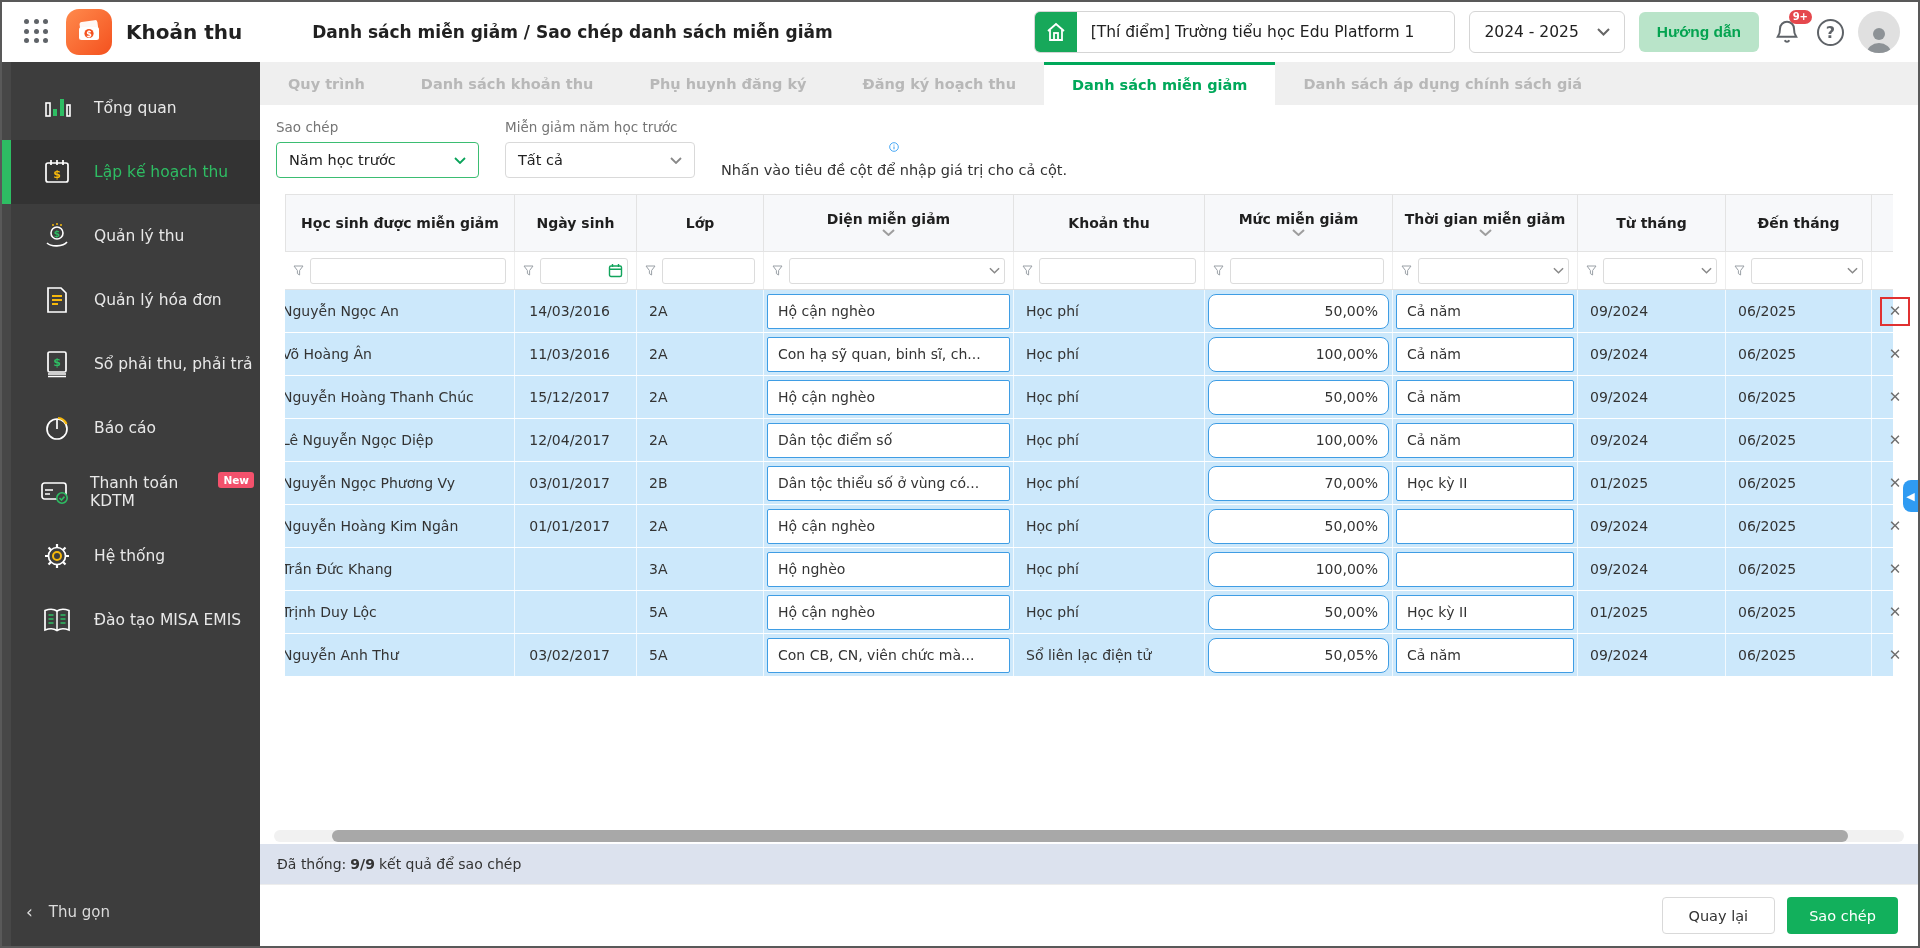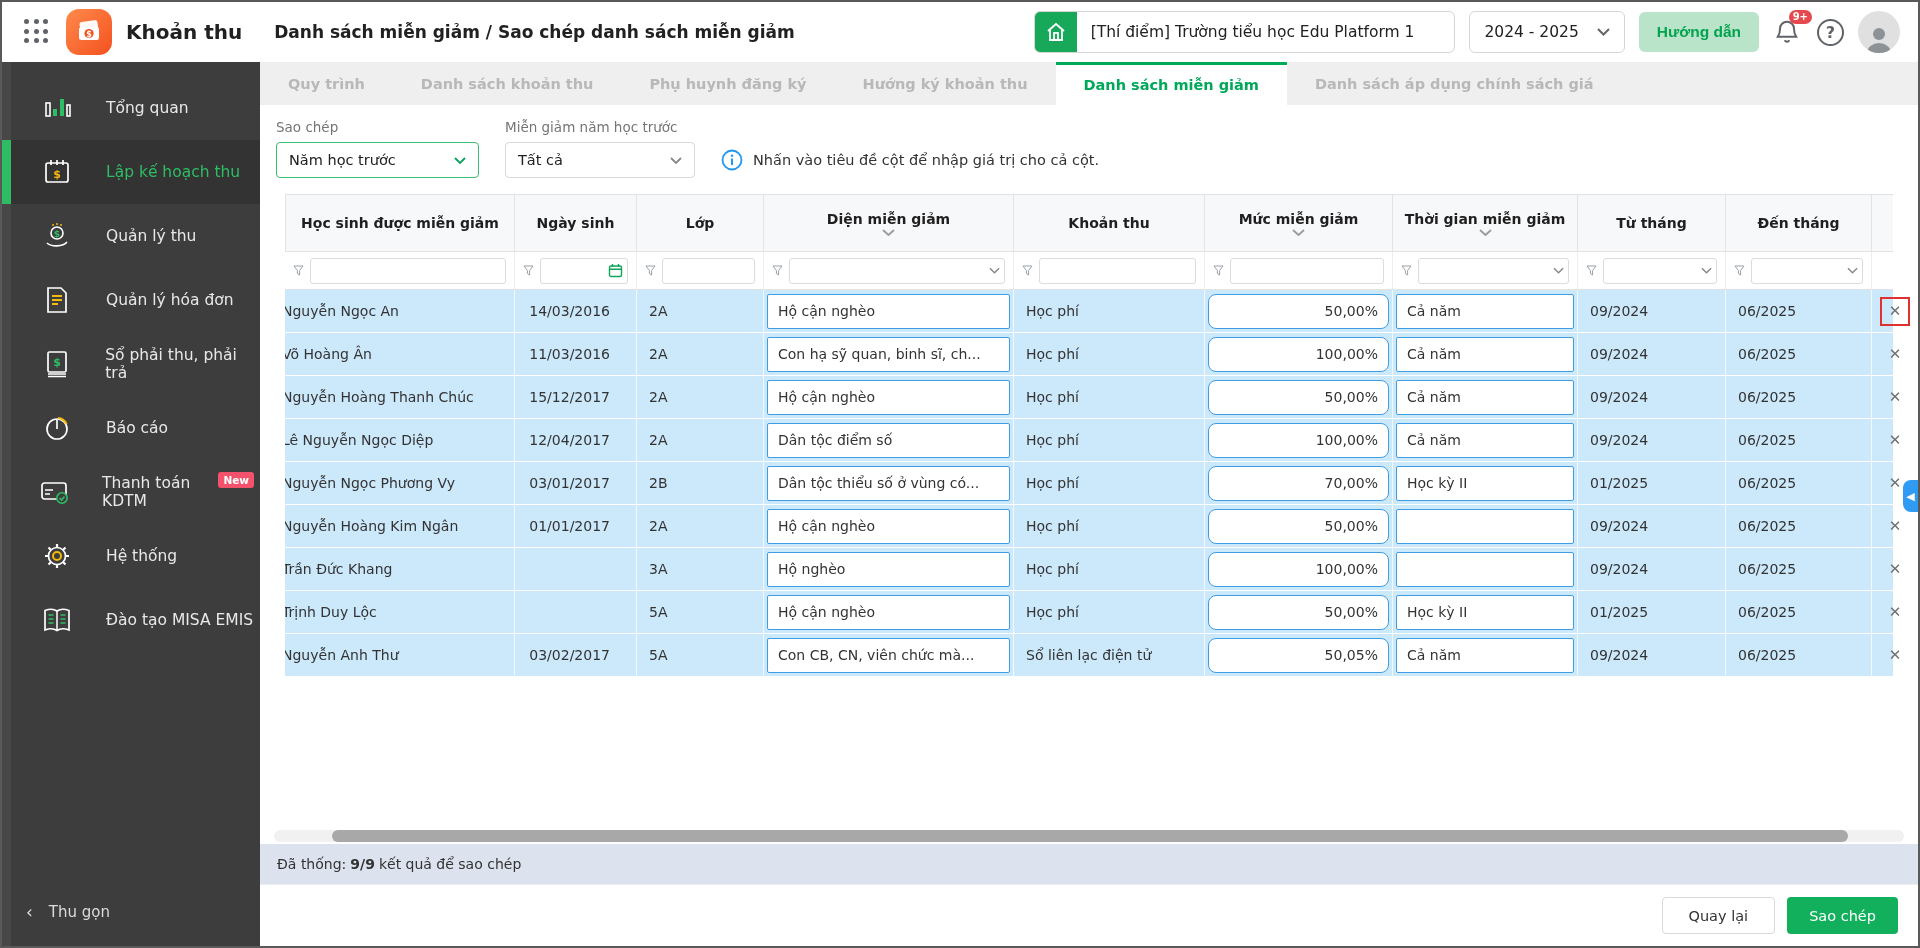--- a/index.html
+++ b/index.html
@@ -12,7 +12,7 @@
   .grid-btn i { width:5px; height:5px; border-radius:50%; background:#5f6368; }
   .logo { width:46px; height:46px; margin-left:16px; border-radius:13px; background:linear-gradient(135deg,#ff8a4c,#f4511e); display:flex; align-items:center; justify-content:center; }
   .app-title { font-size:20px; font-weight:bold; color:#212121; margin-left:14px; }
-  .breadcrumb { font-size:17px; font-weight:bold; color:#212121; margin-left:32px; }
+  .breadcrumb { font-size:17px; font-weight:bold; color:#212121; margin-left:70px; }
   .top-right { margin-left:auto; display:flex; align-items:center; gap:14px; padding-right:18px; }
   .school-select { height:42px; border:1px solid #d5d5d5; border-radius:6px; display:flex; align-items:center; overflow:hidden; cursor:pointer; background:#fff; }
   .school-badge { width:42px; height:42px; background:#17a85a; display:flex; align-items:center; justify-content:center; }

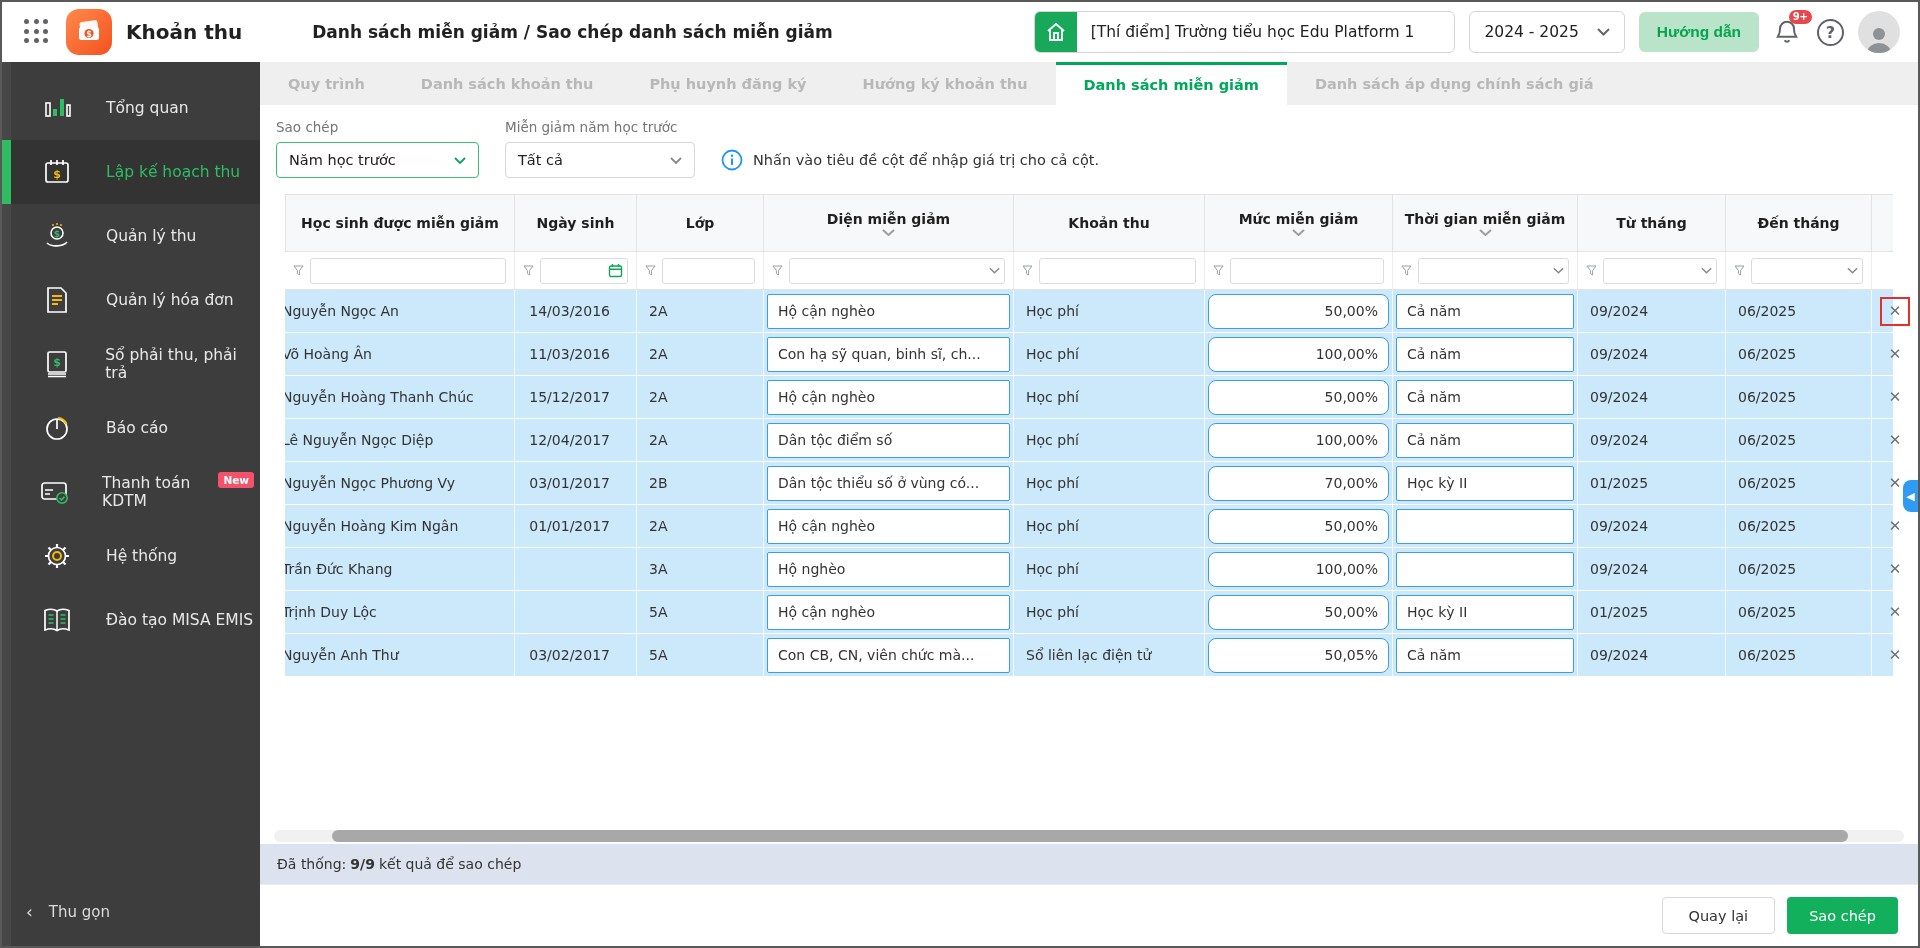--- a/index.html
+++ b/index.html
@@ -270,7 +270,7 @@
           <span>Phụ huynh đăng ký</span>
         </div>
       <div class="tab">
-          <span>Hướng ký khoản thu</span>
+          <span>Đăng ký hoạch thu</span>
         </div>
       <div class="tab active">
           <span>Danh sách miễn giảm</span>

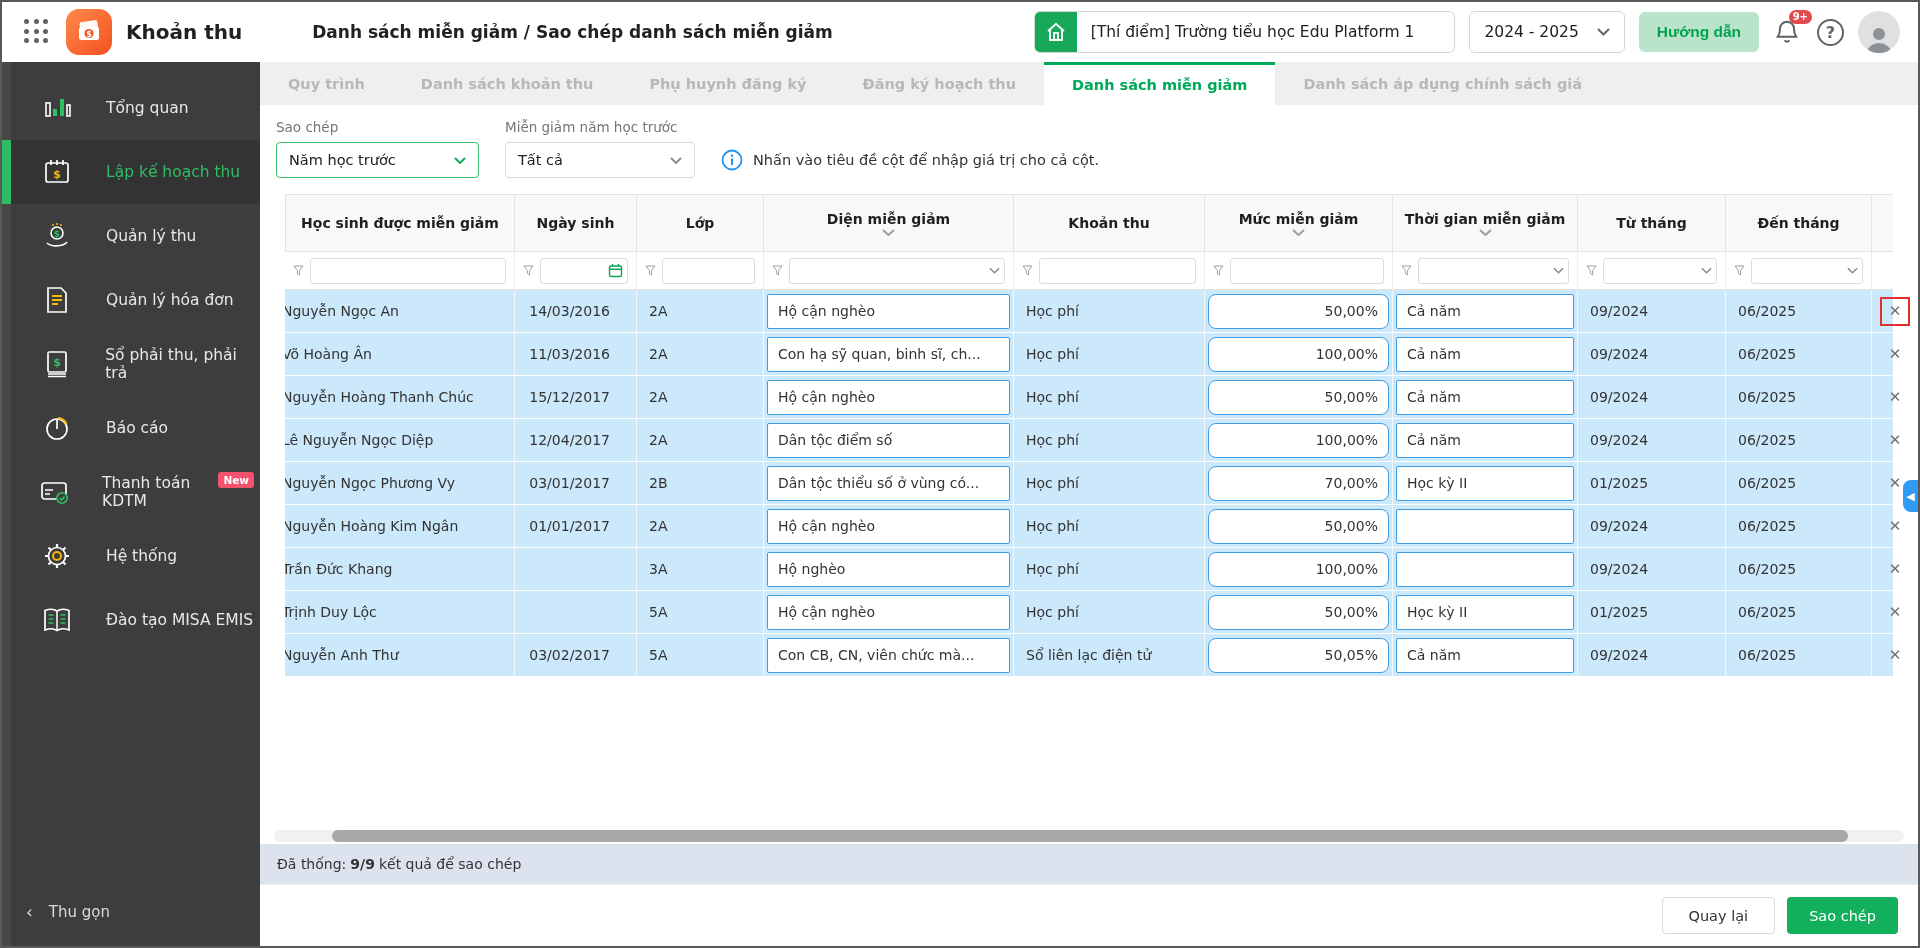--- a/index.html
+++ b/index.html
@@ -28,7 +28,7 @@
   .sidebar { position:absolute; top:60px; left:0; width:258px; bottom:0; background:#3d3d3d; z-index:4; }
   .sidebar::before { content:""; position:absolute; left:0; top:0; bottom:0; width:9px; background:#474747; }
   .snav { padding-top:14px; }
-  .sitem { position:relative; height:64px; display:flex; align-items:center; gap:32px; padding-left:38px; cursor:pointer; color:#e8e8e8; }
+  .sitem { position:relative; height:64px; display:flex; align-items:center; gap:20px; padding-left:38px; cursor:pointer; color:#e8e8e8; }
   .sitem.active { background:#333333; color:#2ebd63; }
   .sitem.active::before { content:""; position:absolute; left:0; top:0; bottom:0; width:9px; background:#2ebd63; }
   .slabel { font-size:15.5px; }

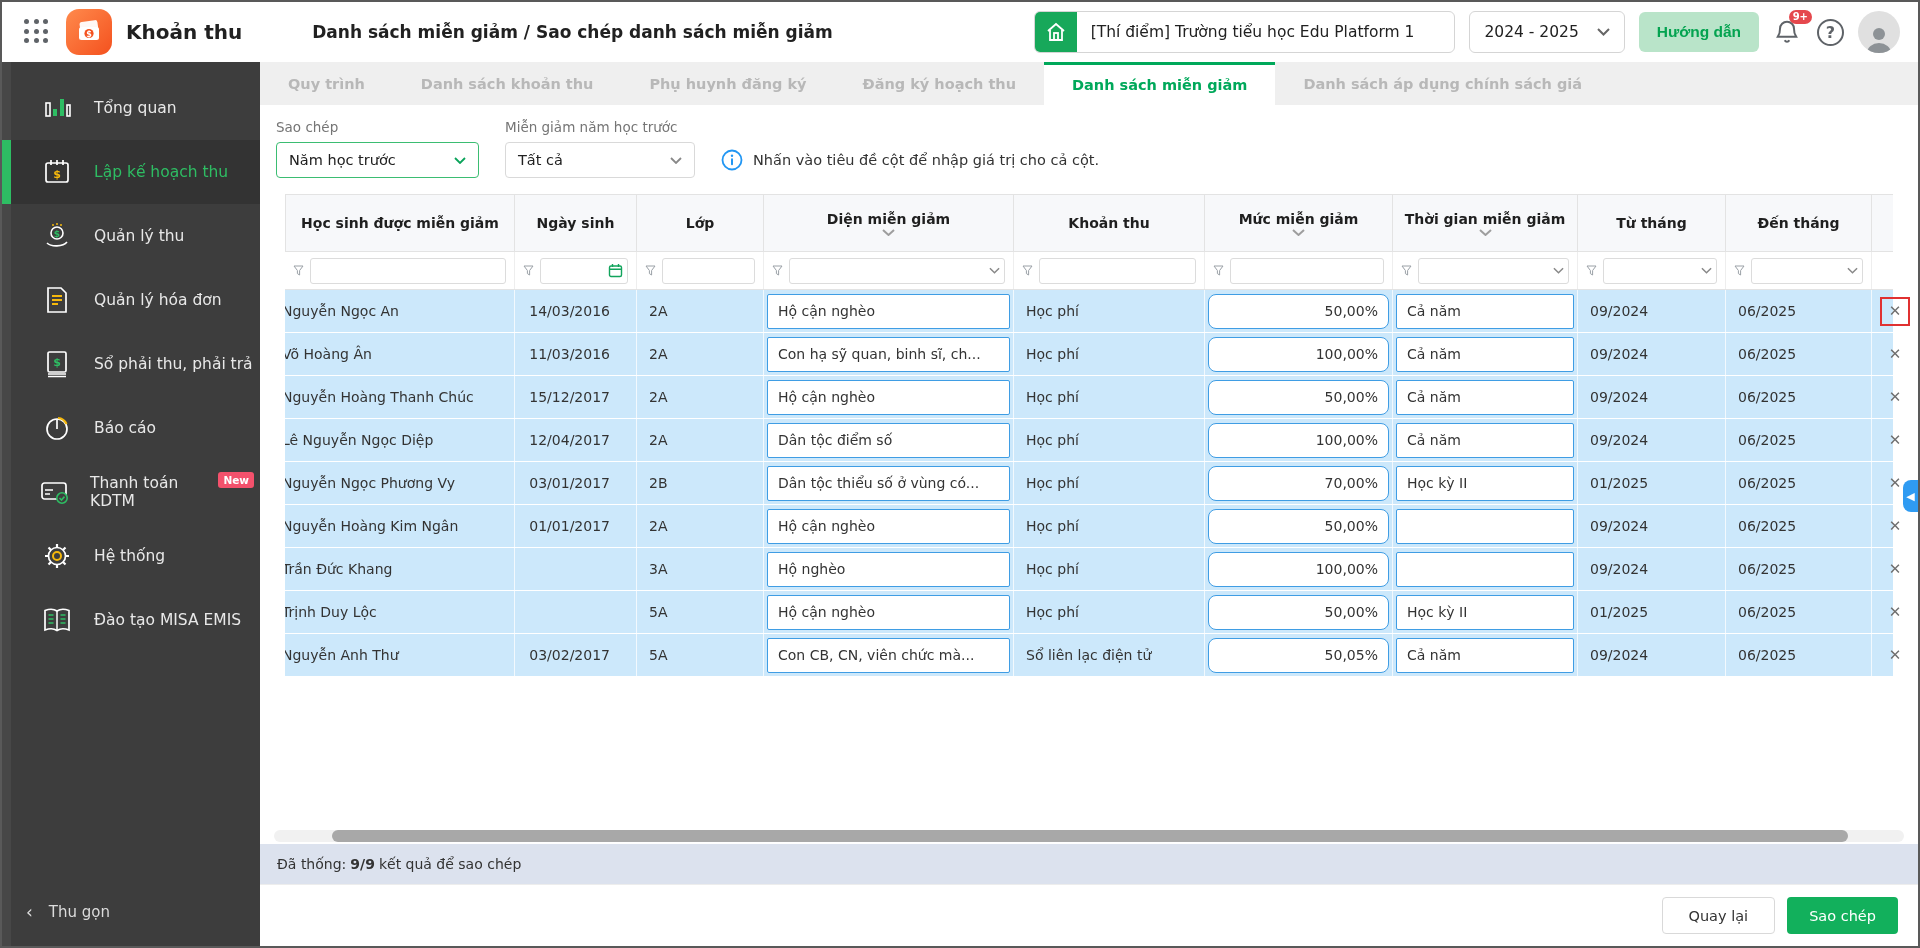--- a/index.html
+++ b/index.html
@@ -50,7 +50,7 @@
   .fselect { height:36px; border:1px solid #d9d9d9; border-radius:4px; display:flex; align-items:center; justify-content:space-between; padding:0 12px; font-size:14.5px; color:#212121; cursor:pointer; background:#fff; }
   .fselect.green { border-color:#3bbd72; }
   .w200 { width:203px; } .w190 { width:190px; }
-  .info-note { display:flex; align-items:center; gap:10px; height:36px; font-size:14.5px; color:#333; }
+  .info-note { display:flex; align-items:center; gap:10px; height:36px; font-size:14.5px; color:#333;flex-direction:column; }
 
   
   .tableregion { flex:1 1 auto; position:relative; overflow:hidden; padding:0 25px; }

